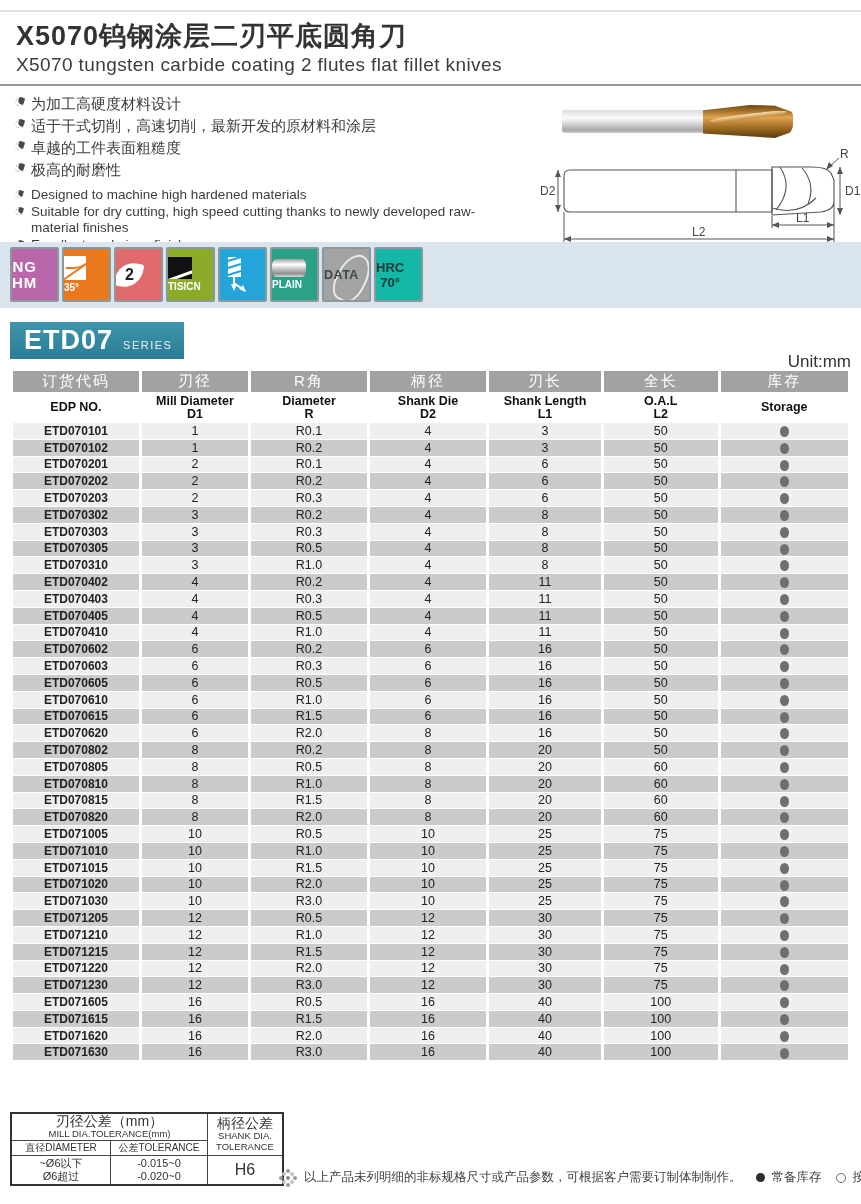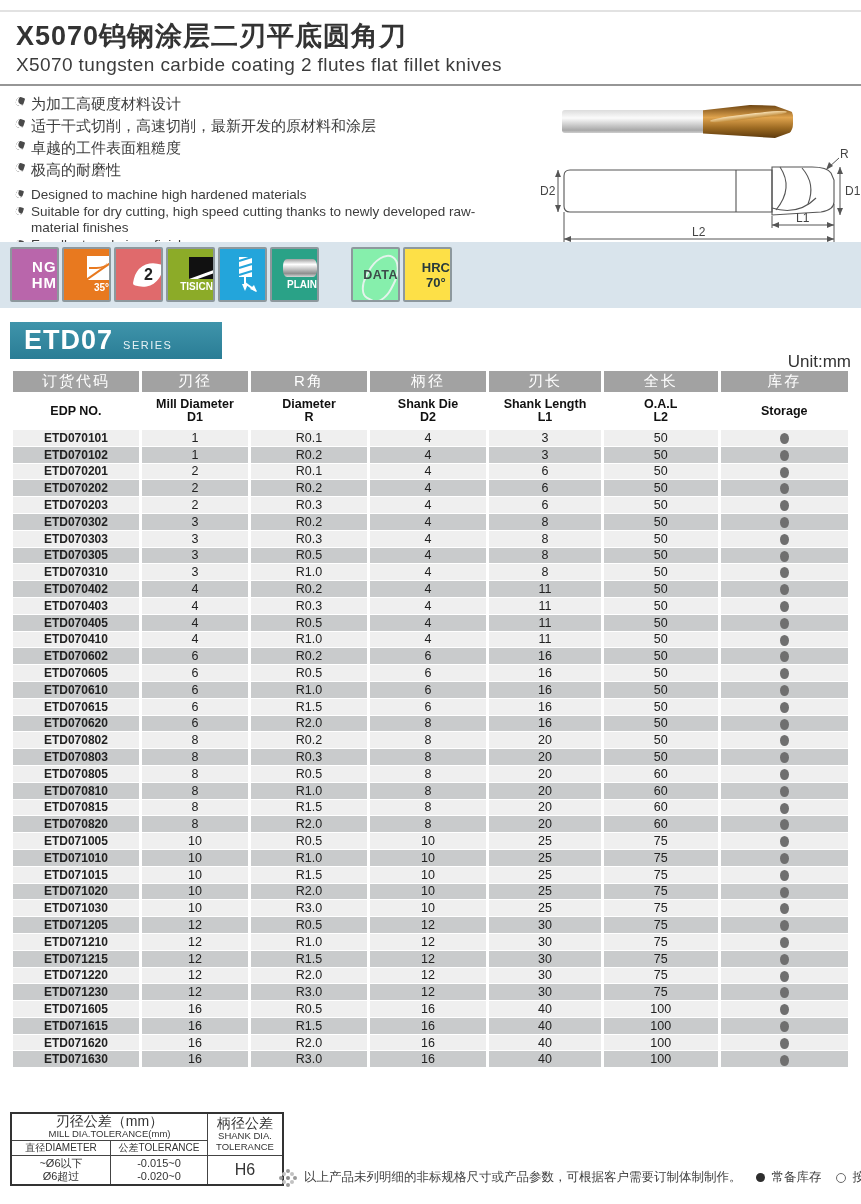--- a/index.html
+++ b/index.html
@@ -43,7 +43,7 @@
   .badge-strip{position:absolute;left:0;top:242px;width:861px;height:66px;background:#d9e4ec;}
   .badges{position:absolute;left:10px;top:5px;display:flex;gap:3px;}
   .badge{width:49px;height:55px;border:2px solid #8d989d;border-radius:2px;box-sizing:border-box;
-    display:flex;flex-direction:column;align-items:flex-end;justify-content:center;overflow:hidden;position:relative;}
+    display:flex;flex-direction:column;align-items:flex-start;justify-content:center;overflow:hidden;position:relative;}
   .badge .b2line{color:#fff;font-weight:bold;font-size:15px;line-height:16px;text-align:center;letter-spacing:1px;}
   .badge .bsub{color:#fff;font-weight:bold;font-size:10px;line-height:11px;margin-top:2px;text-align:center;}
   .badge .dark2line{color:#273a3c;font-weight:bold;font-size:13px;line-height:15px;text-align:center;}

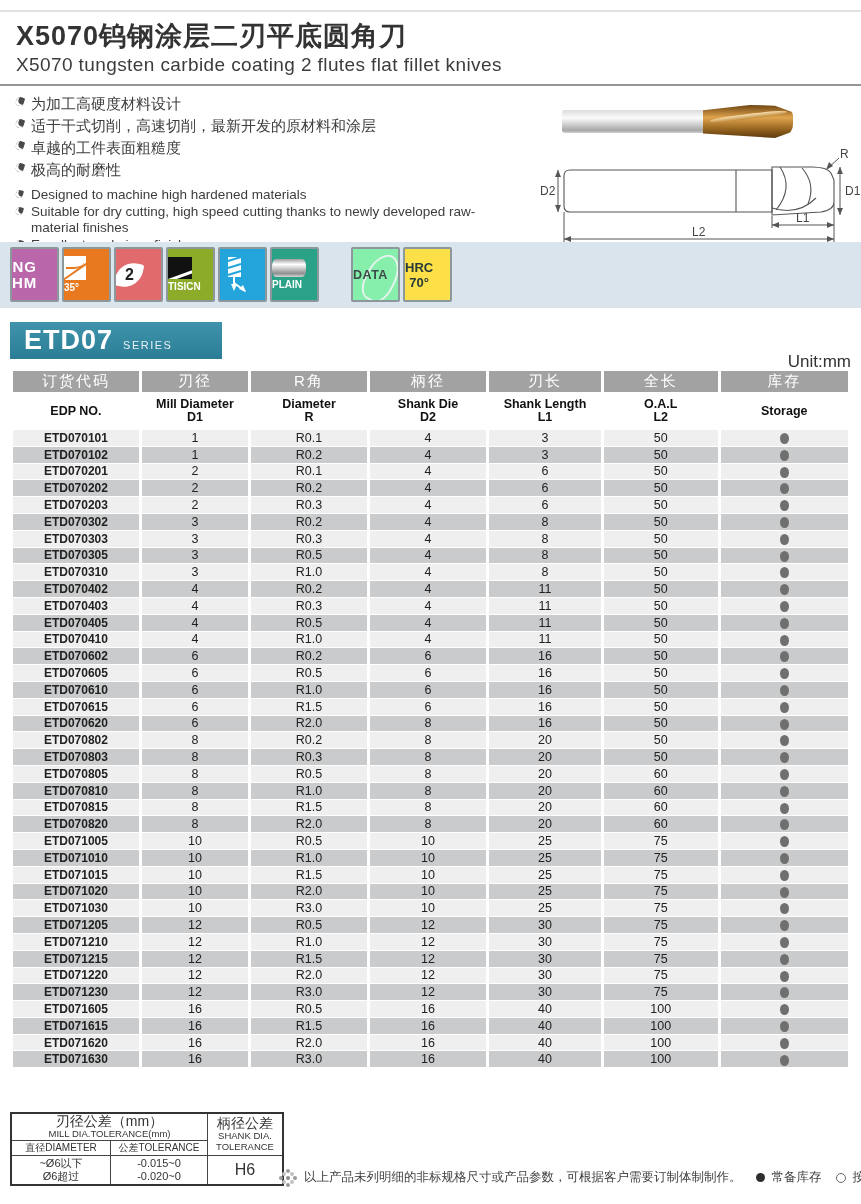--- a/index.html
+++ b/index.html
@@ -198,7 +198,7 @@
       <div class="icon-plain"></div>
       <div class="bsub">PLAIN</div>
     </div>
-    <div class="badge" style="background: #86efac; margin-left: 29px;">
+    <div class="badge" style="background: #a3a3a3;">
       <div class="icon-wrench"></div>
       <div class="data-word">DATA</div>
     </div>

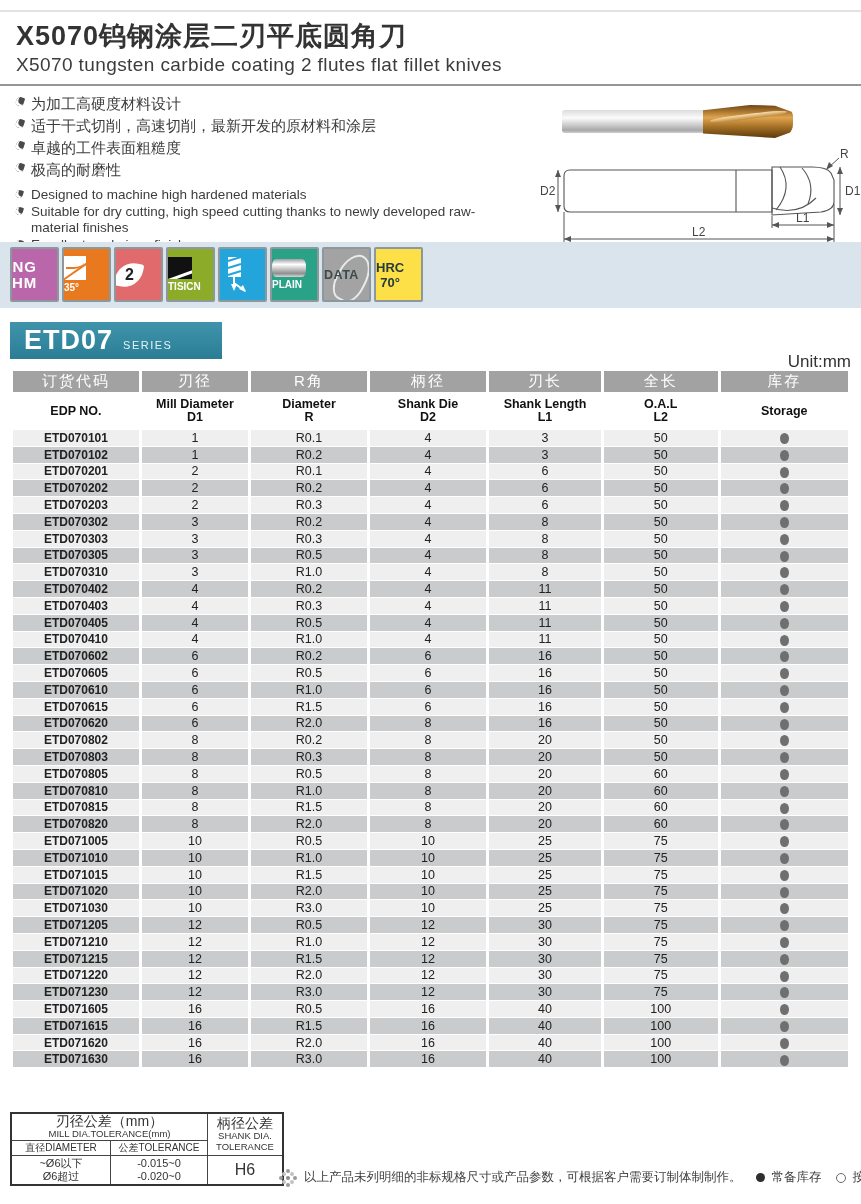--- a/index.html
+++ b/index.html
@@ -202,7 +202,7 @@
       <div class="icon-wrench"></div>
       <div class="data-word">DATA</div>
     </div>
-    <div class="badge" style="background: #fde047;">
+    <div class="badge" style="background: #14b8a6;">
       <div class="dark2line"><span>HRC</span><br><span>70°</span></div>
     </div>
   </div>

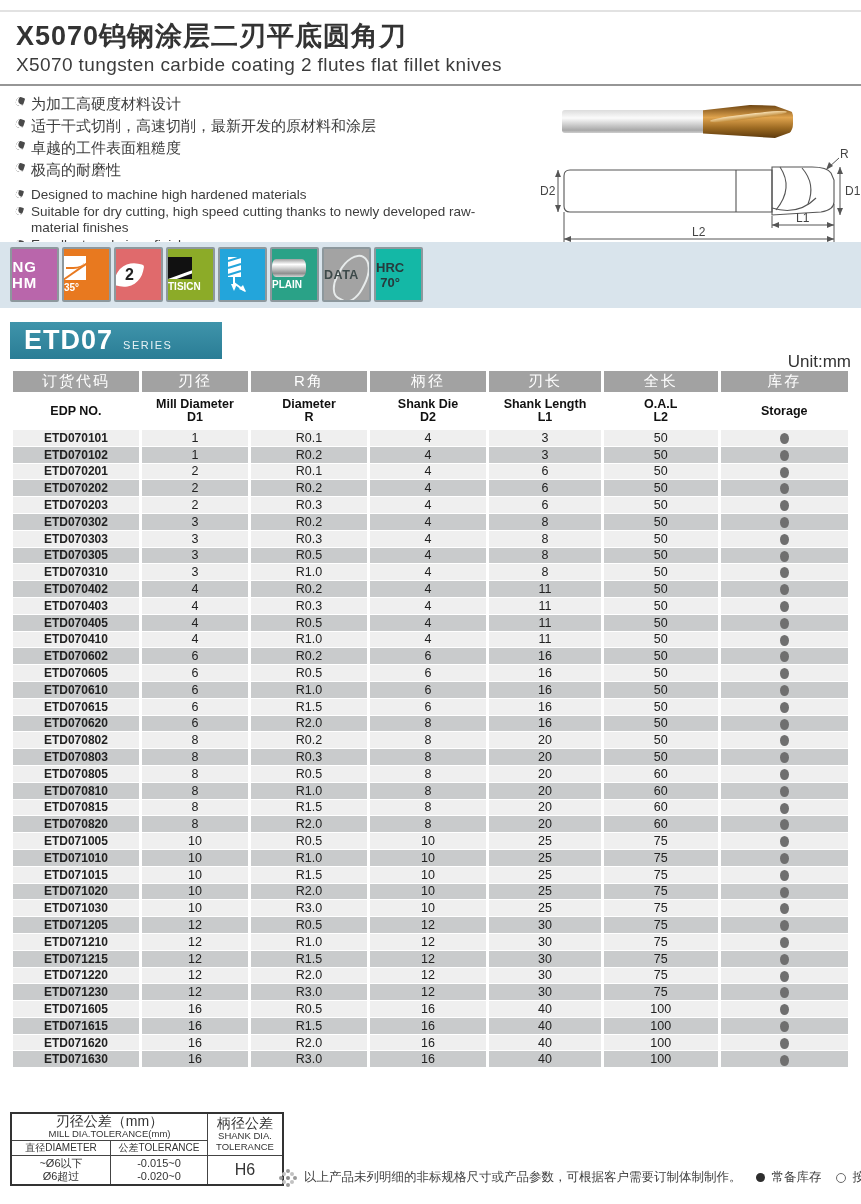--- a/index.html
+++ b/index.html
@@ -62,7 +62,7 @@
     border-radius:50% 50% 40% 40%;transform:rotate(28deg);opacity:.9;}
 
   
-  .series-banner{position:absolute;left:10px;top:322px;width:212px;height:37px;
+  .series-banner{position:absolute;left:10px;top:322px;width:174px;height:37px;
     background:linear-gradient(#4śc) , #31839b;background:linear-gradient(#3f94ab,#2a7d95);
     display:flex;align-items:baseline;padding-left:14px;box-sizing:border-box;}
   .series-name{color:#fff;font-weight:bold;font-size:27px;line-height:37px;letter-spacing:1px;}

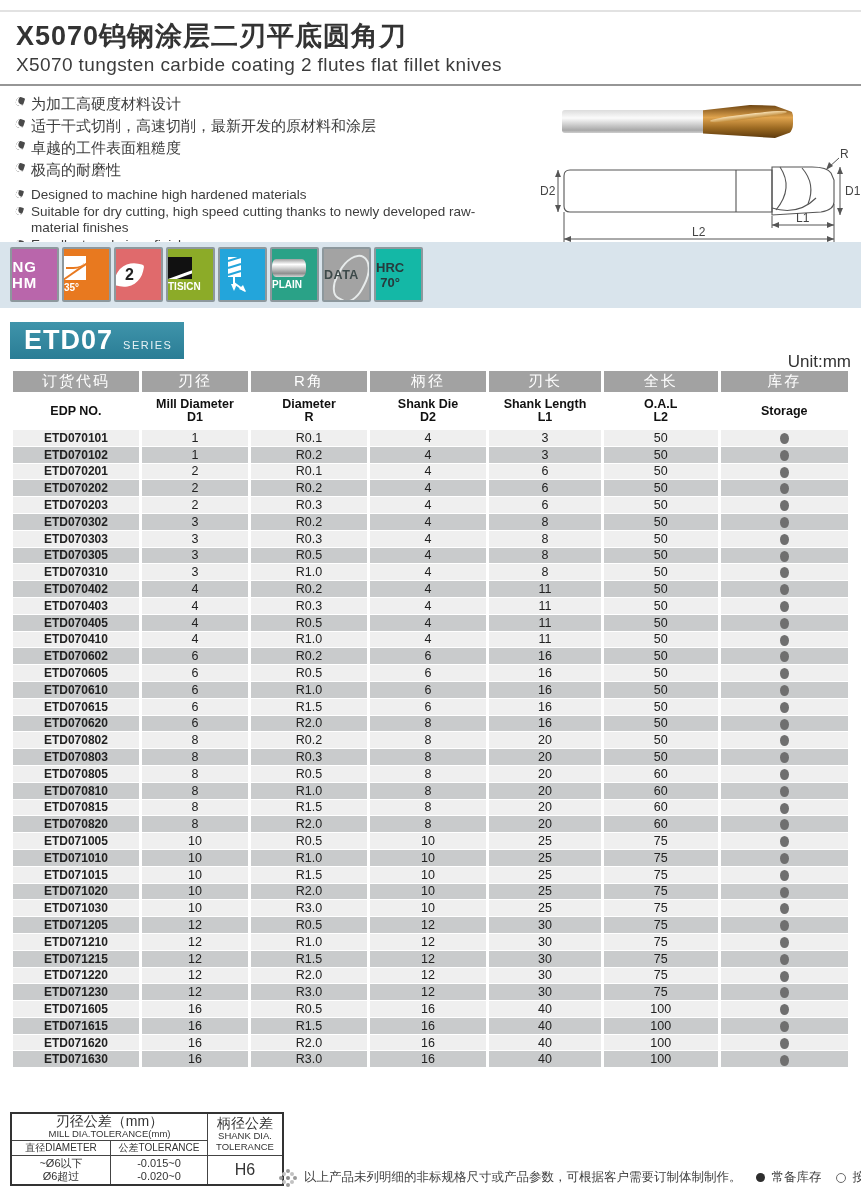--- a/index.html
+++ b/index.html
@@ -73,7 +73,7 @@
   .ptable{position:absolute;left:10px;top:370px;width:841px;border-collapse:separate;border-spacing:3px 1px;table-layout:fixed;}
   .ptable td{text-align:center;vertical-align:middle;padding:0;}
   .hdr-cn td{background:#a2a2a2;color:#fff;font-size:15px;height:21px;font-weight:400;letter-spacing:2px;}
-  .hdr-en td{background:#fff;color:#111;font-weight:bold;font-size:12.5px;height:36px;line-height:13px;}
+  .hdr-en td{background:#fff;color:#111;font-weight:bold;font-size:12.5px;height:29px;line-height:13px;}
   .rows tr td{font-size:12.5px;color:#222;height:15.8px;}
   .rows tr:nth-child(odd) td{background:#efefef;}
   .rows tr:nth-child(even) td{background:#c9cbcc;}

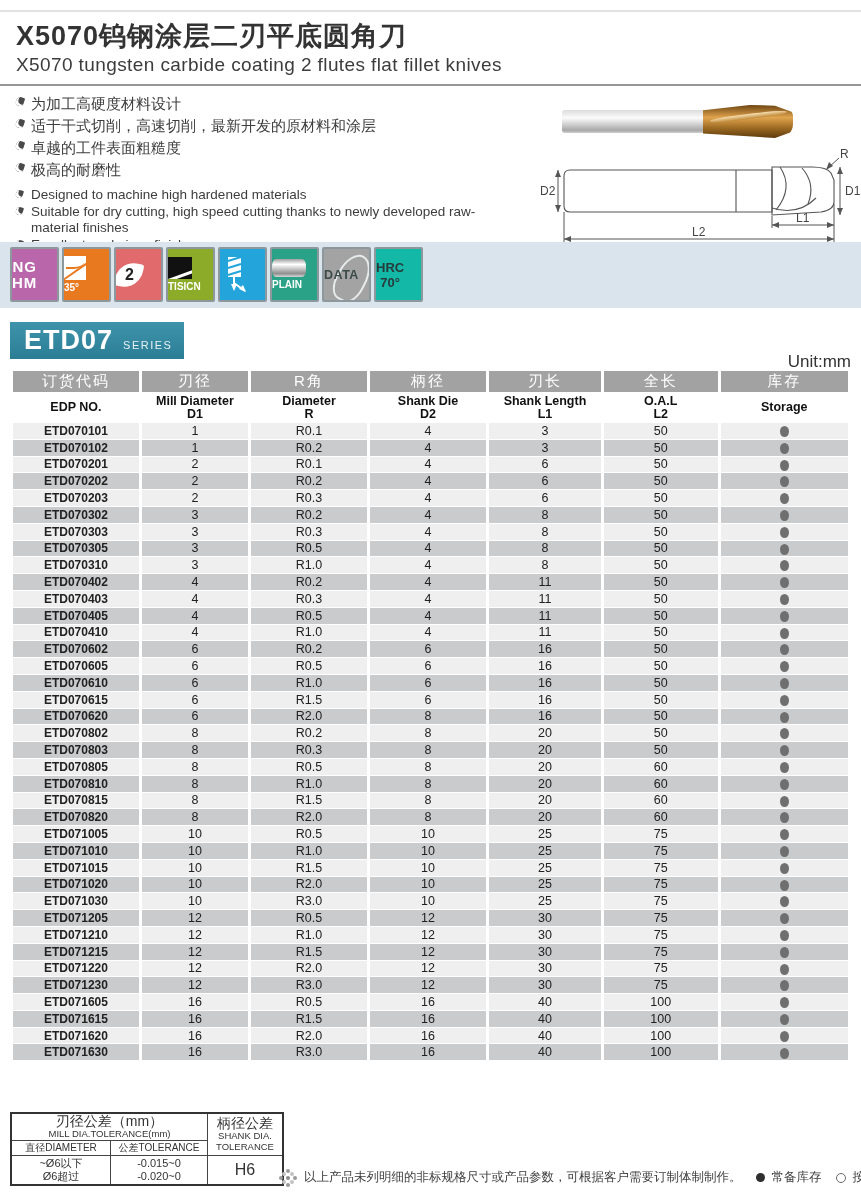--- a/index.html
+++ b/index.html
@@ -393,6 +393,15 @@
         <td><span class="stock-dot"></span></td>
       </tr>
       <tr>
+        <td class="edp">ETD070603</td>
+        <td>6</td>
+        <td>R0.3</td>
+        <td>6</td>
+        <td>16</td>
+        <td>50</td>
+        <td><span class="stock-dot"></span></td>
+      </tr>
+      <tr>
         <td class="edp">ETD070605</td>
         <td>6</td>
         <td>R0.5</td>

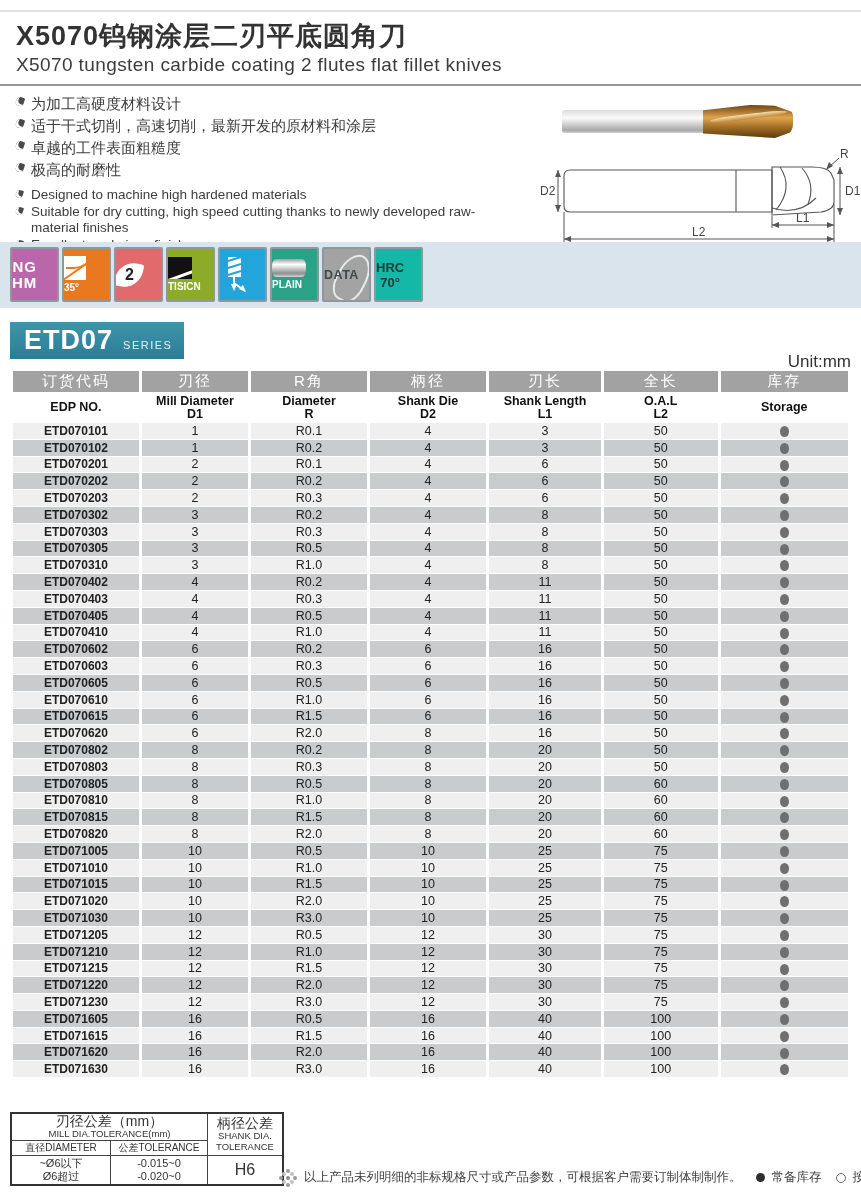--- a/index.html
+++ b/index.html
@@ -447,15 +447,6 @@
         <td><span class="stock-dot"></span></td>
       </tr>
       <tr>
-        <td class="edp">ETD070803</td>
-        <td>8</td>
-        <td>R0.3</td>
-        <td>8</td>
-        <td>20</td>
-        <td>50</td>
-        <td><span class="stock-dot"></span></td>
-      </tr>
-      <tr>
         <td class="edp">ETD070805</td>
         <td>8</td>
         <td>R0.5</td>

